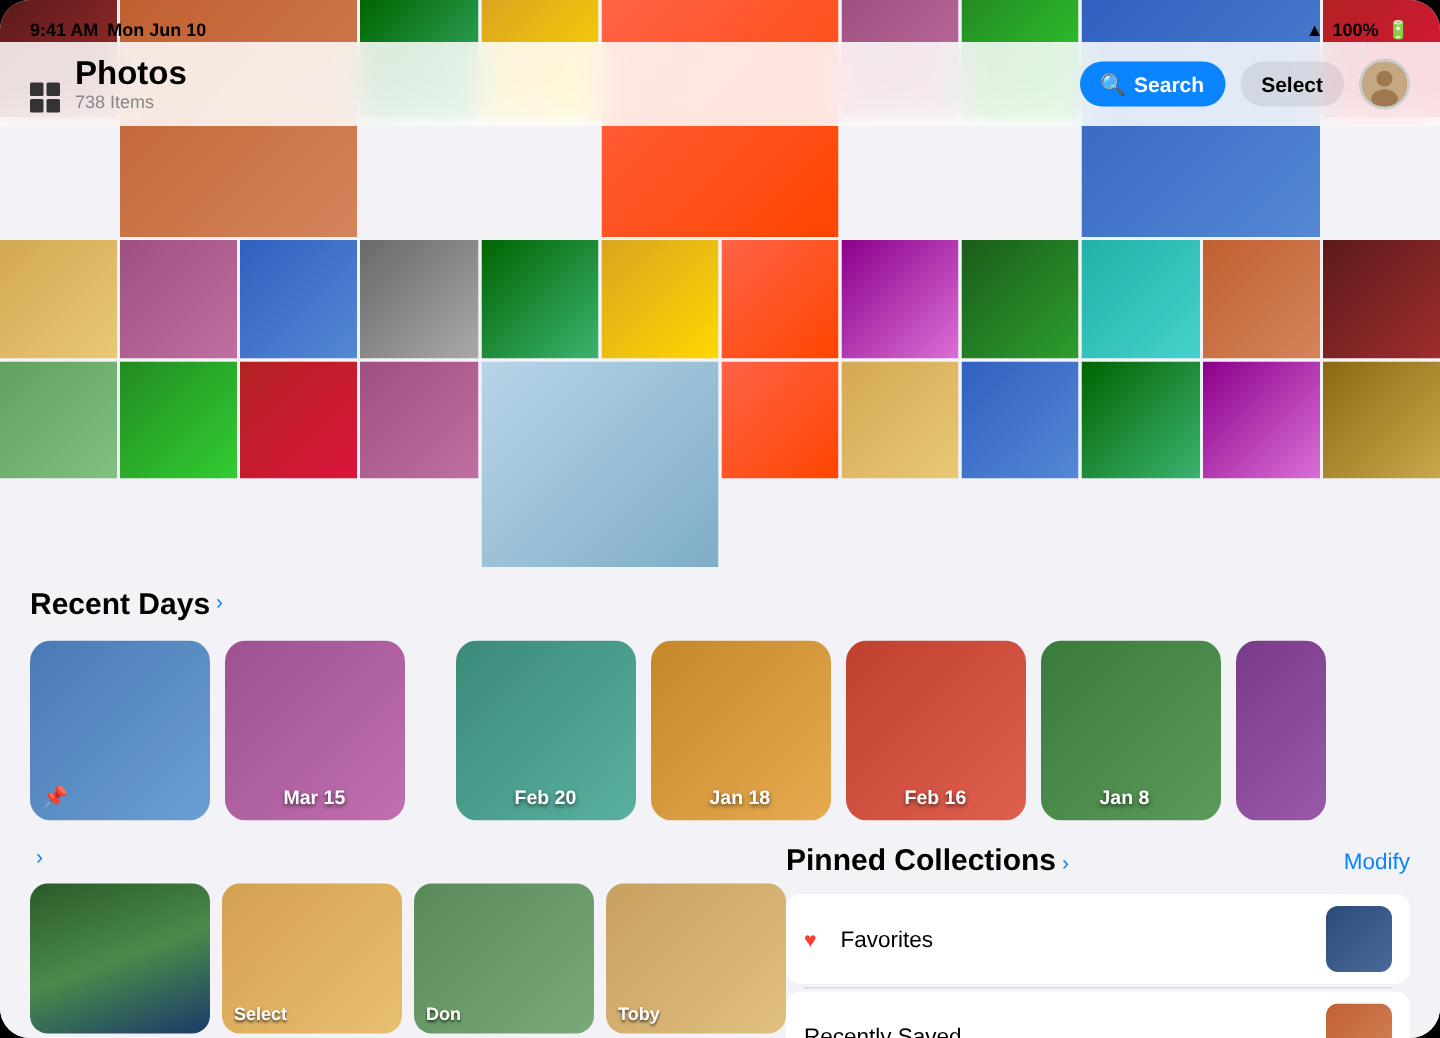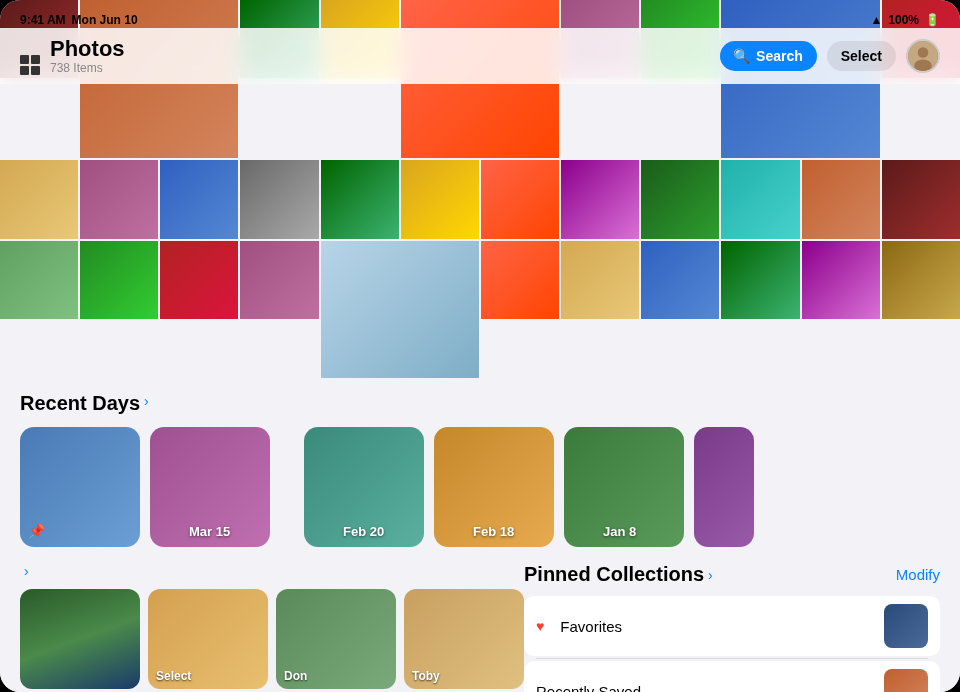--- a/index.html
+++ b/index.html
@@ -538,7 +538,7 @@
         </div>
 
         <div class="day-card" style="background: linear-gradient(135deg, #c4882a, #e8aa50);">
-          <span class="day-label">Feb 18</span>
+          <span class="day-label">Jan 18</span>
         </div>
 
 

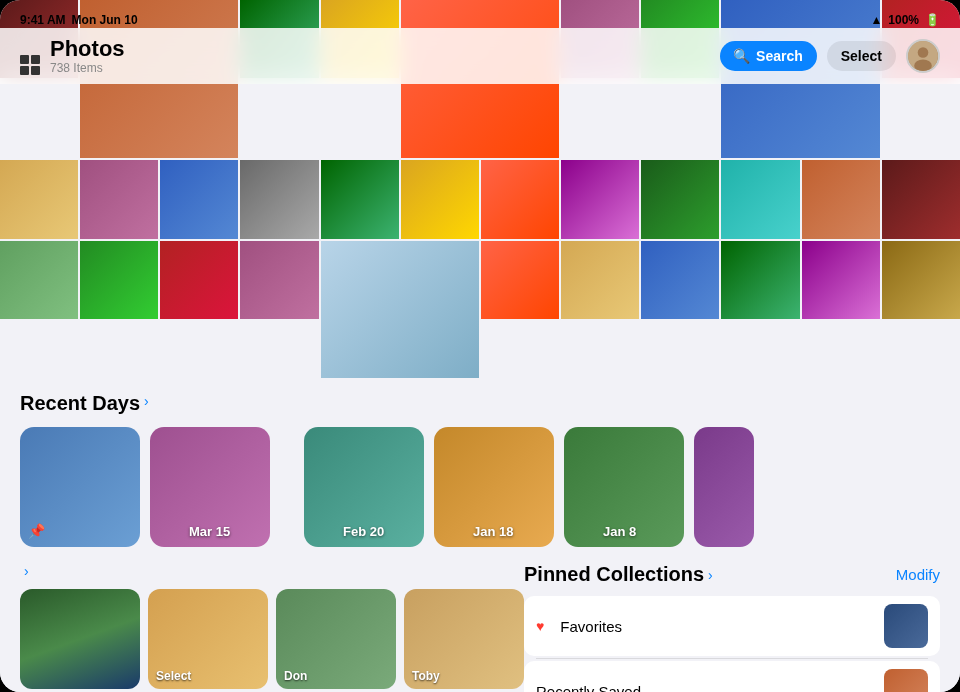--- a/index.html
+++ b/index.html
@@ -541,6 +541,9 @@
           <span class="day-label">Jan 18</span>
         </div>
 
+        <div class="day-card" style="background: linear-gradient(135deg, #c04030, #e06050);">
+          <span class="day-label">Feb 16</span>
+        </div>
 
 
         <div class="day-card" style="background: linear-gradient(135deg, #3a7a3a, #5a9a5a);">

